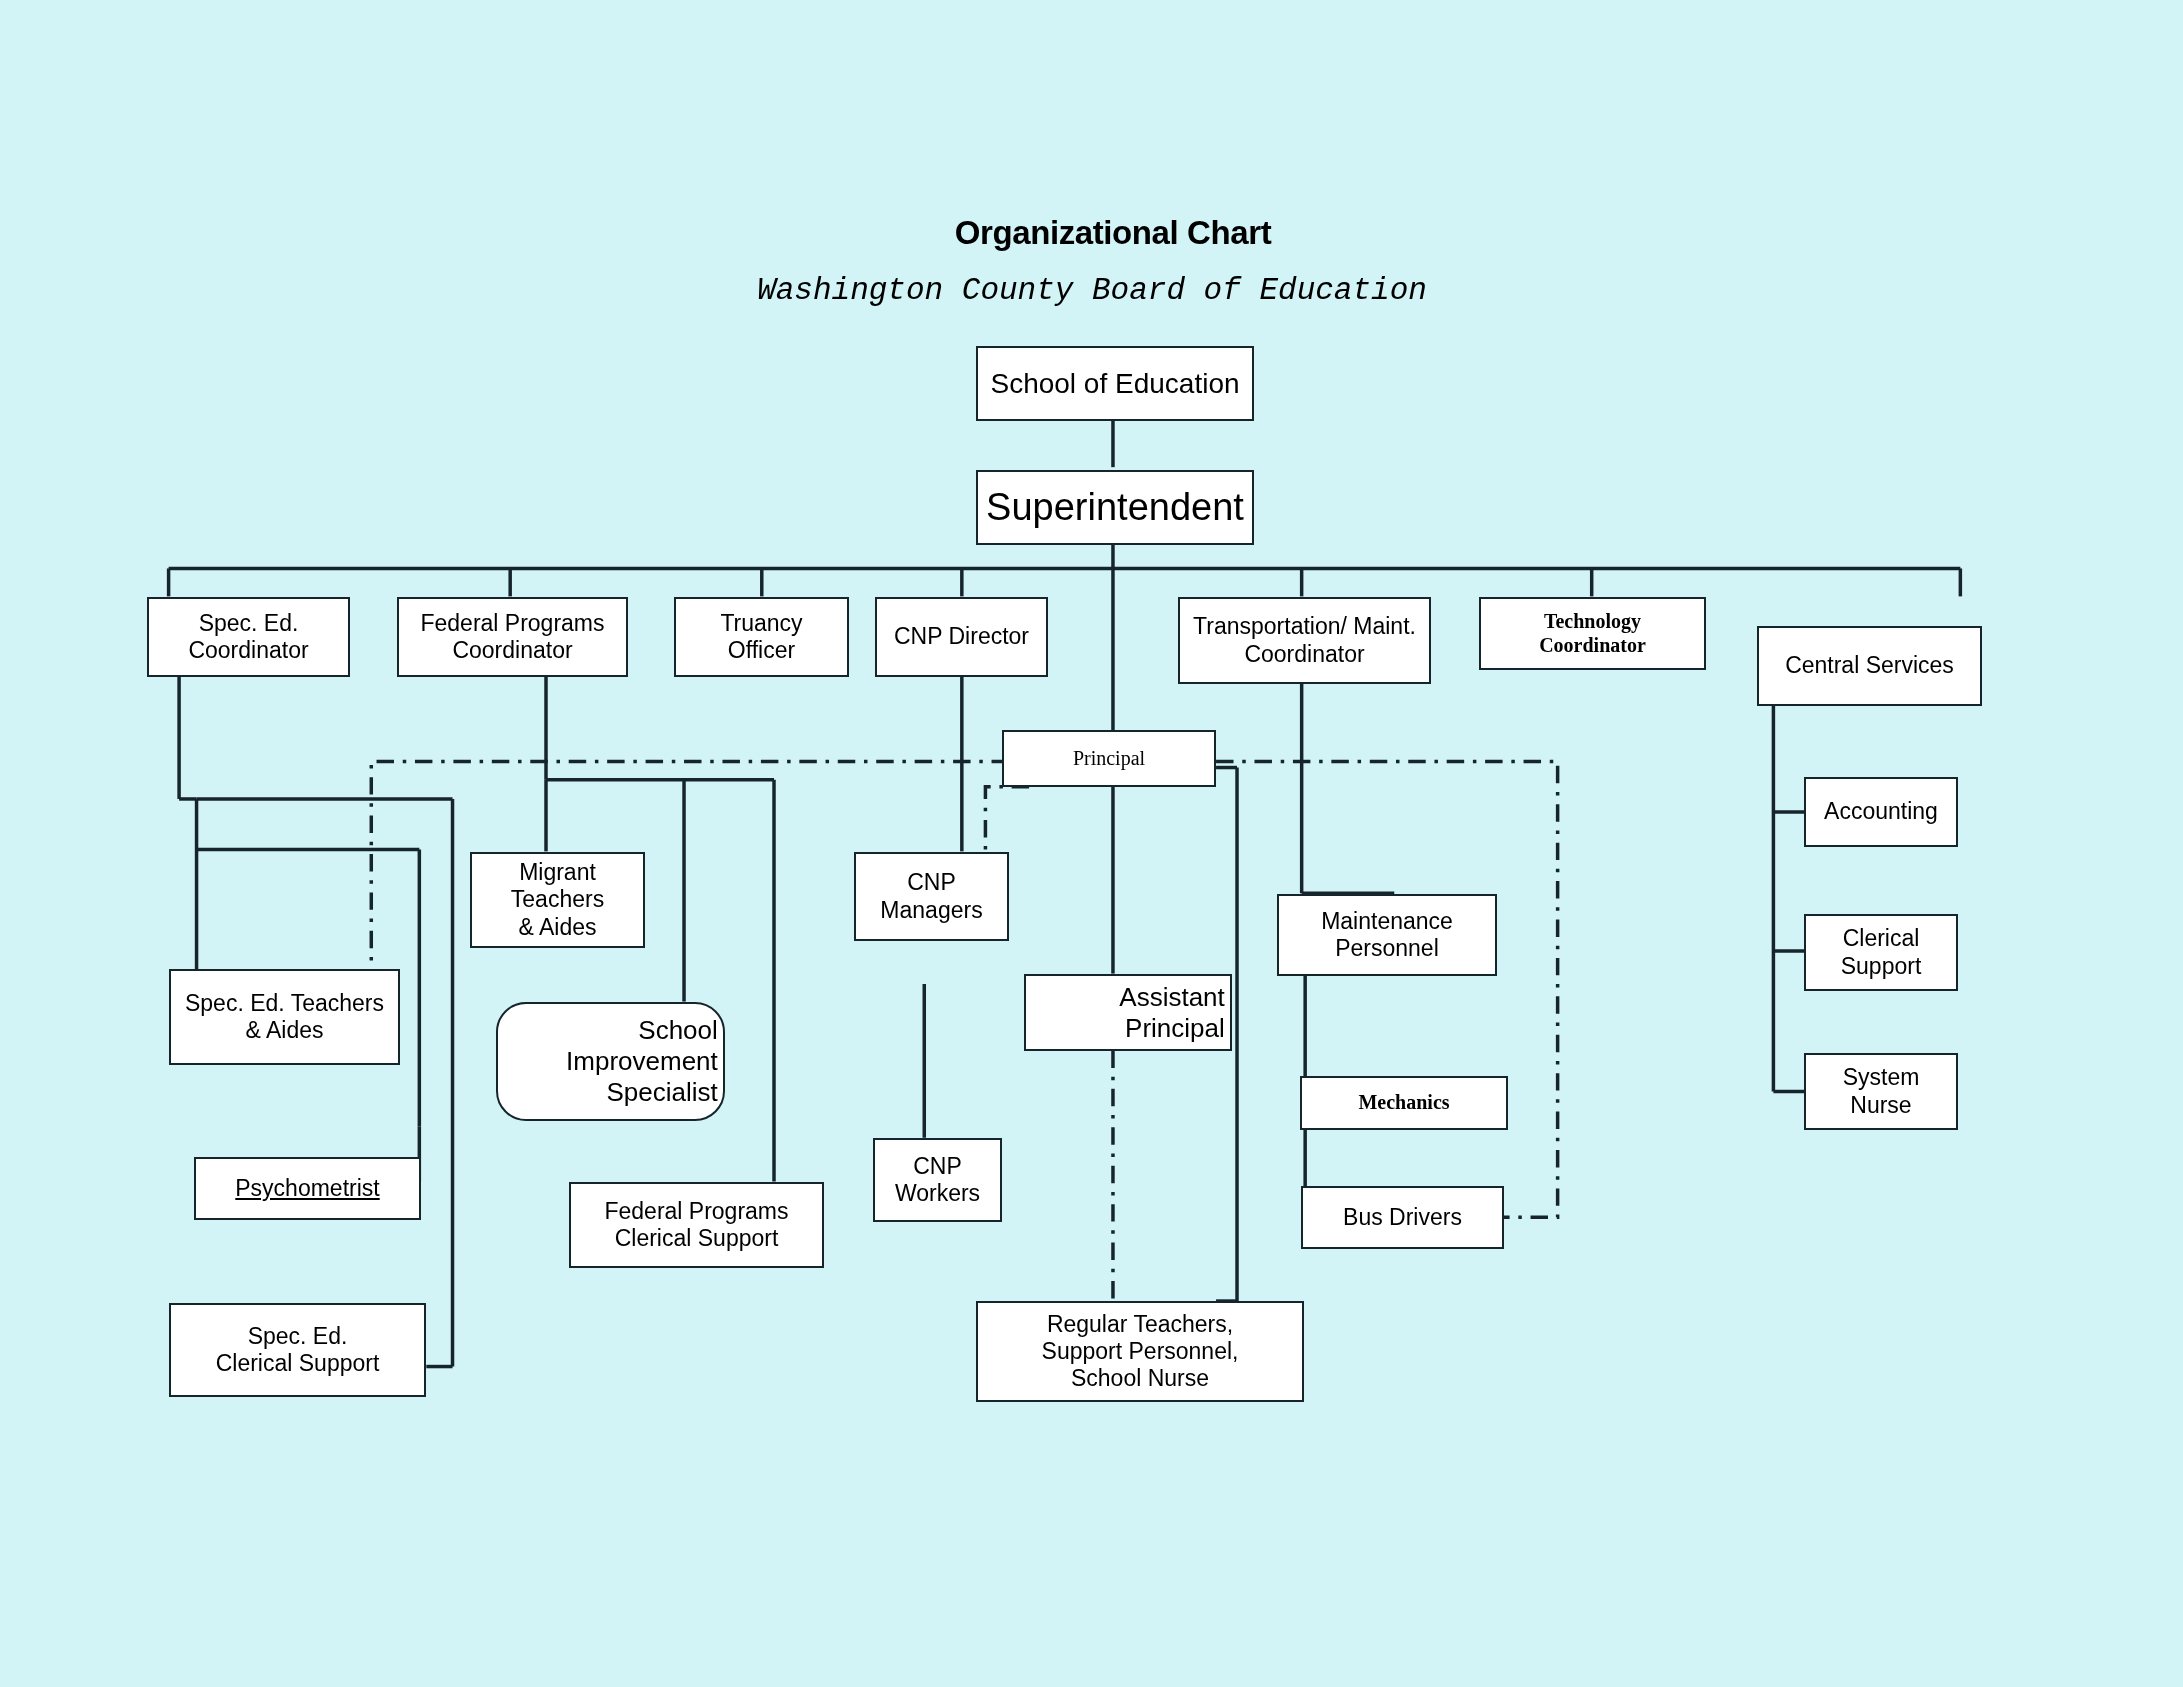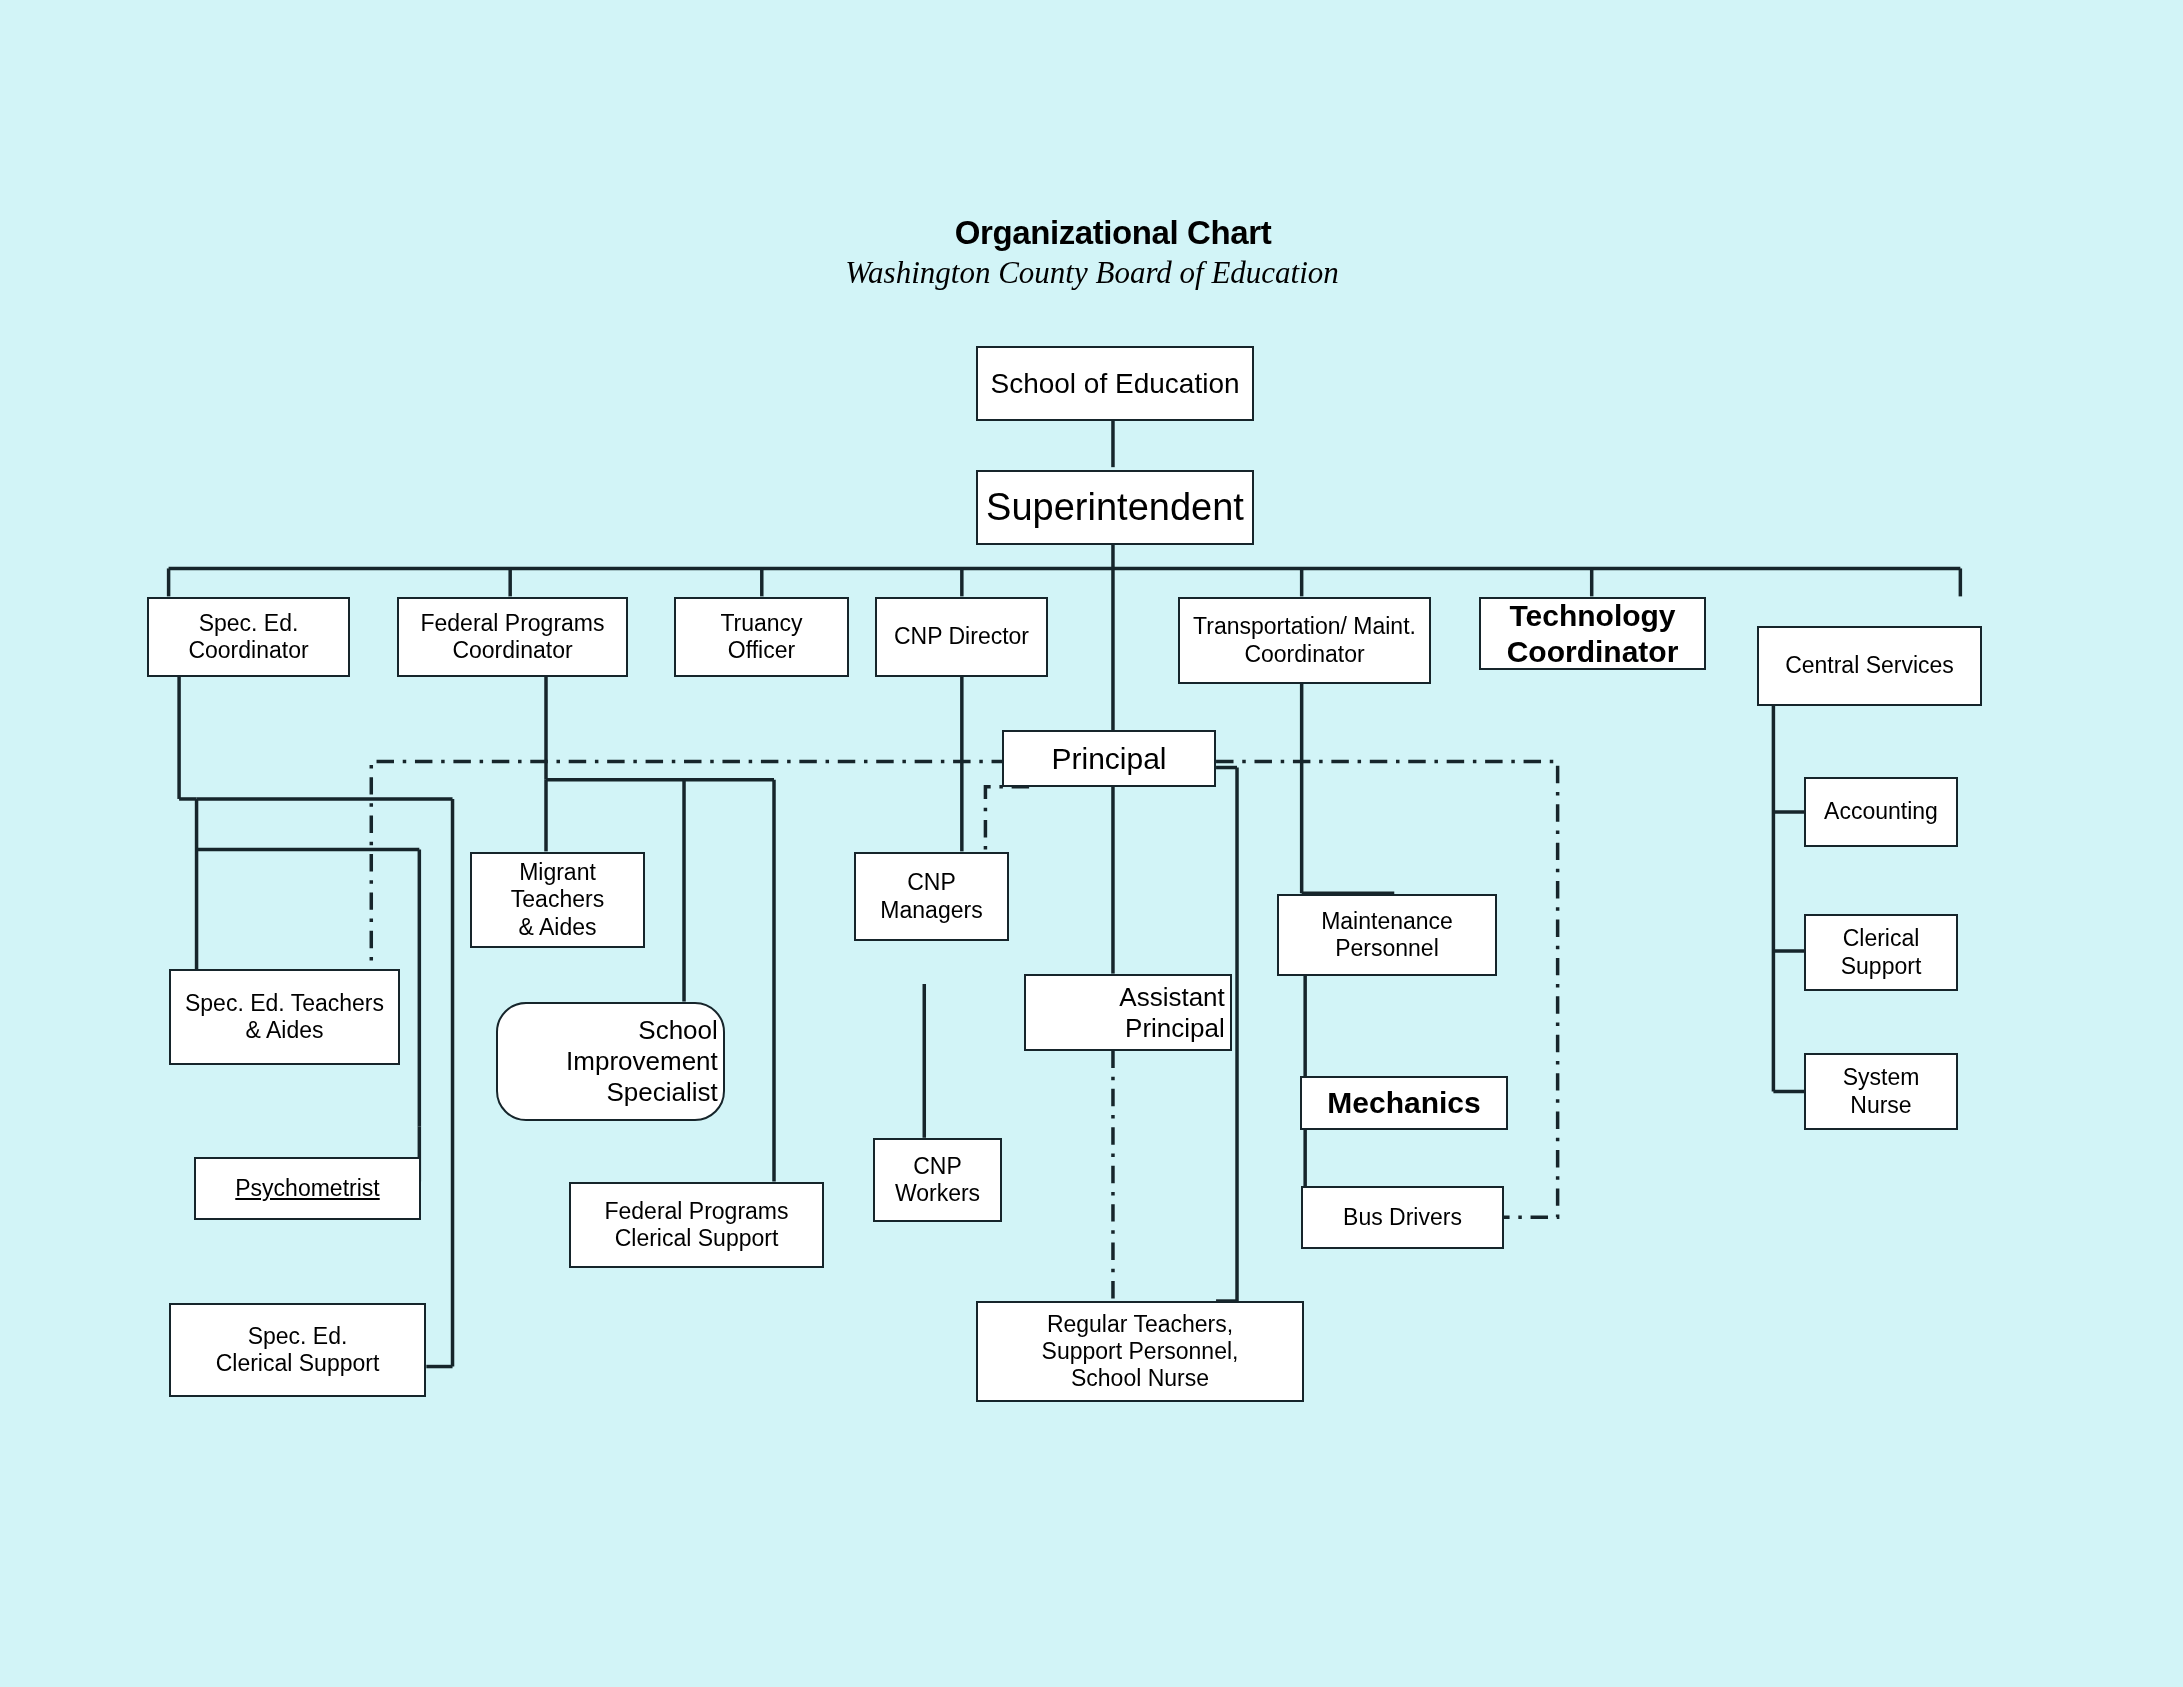--- a/index.html
+++ b/index.html
@@ -44,12 +44,12 @@
     padding-left: 42px;
   }
   .chart-subtitle {
-    font-family: Liberation Serif, serif;
+    font-family: Liberation Mono, monospace;
     font-style: italic;
     font-size: 31px;
     color: #000;
     line-height: 1.2;
-    margin-top: 2px;
+    margin-top: 20px;
   }
   .node {
     position: absolute;

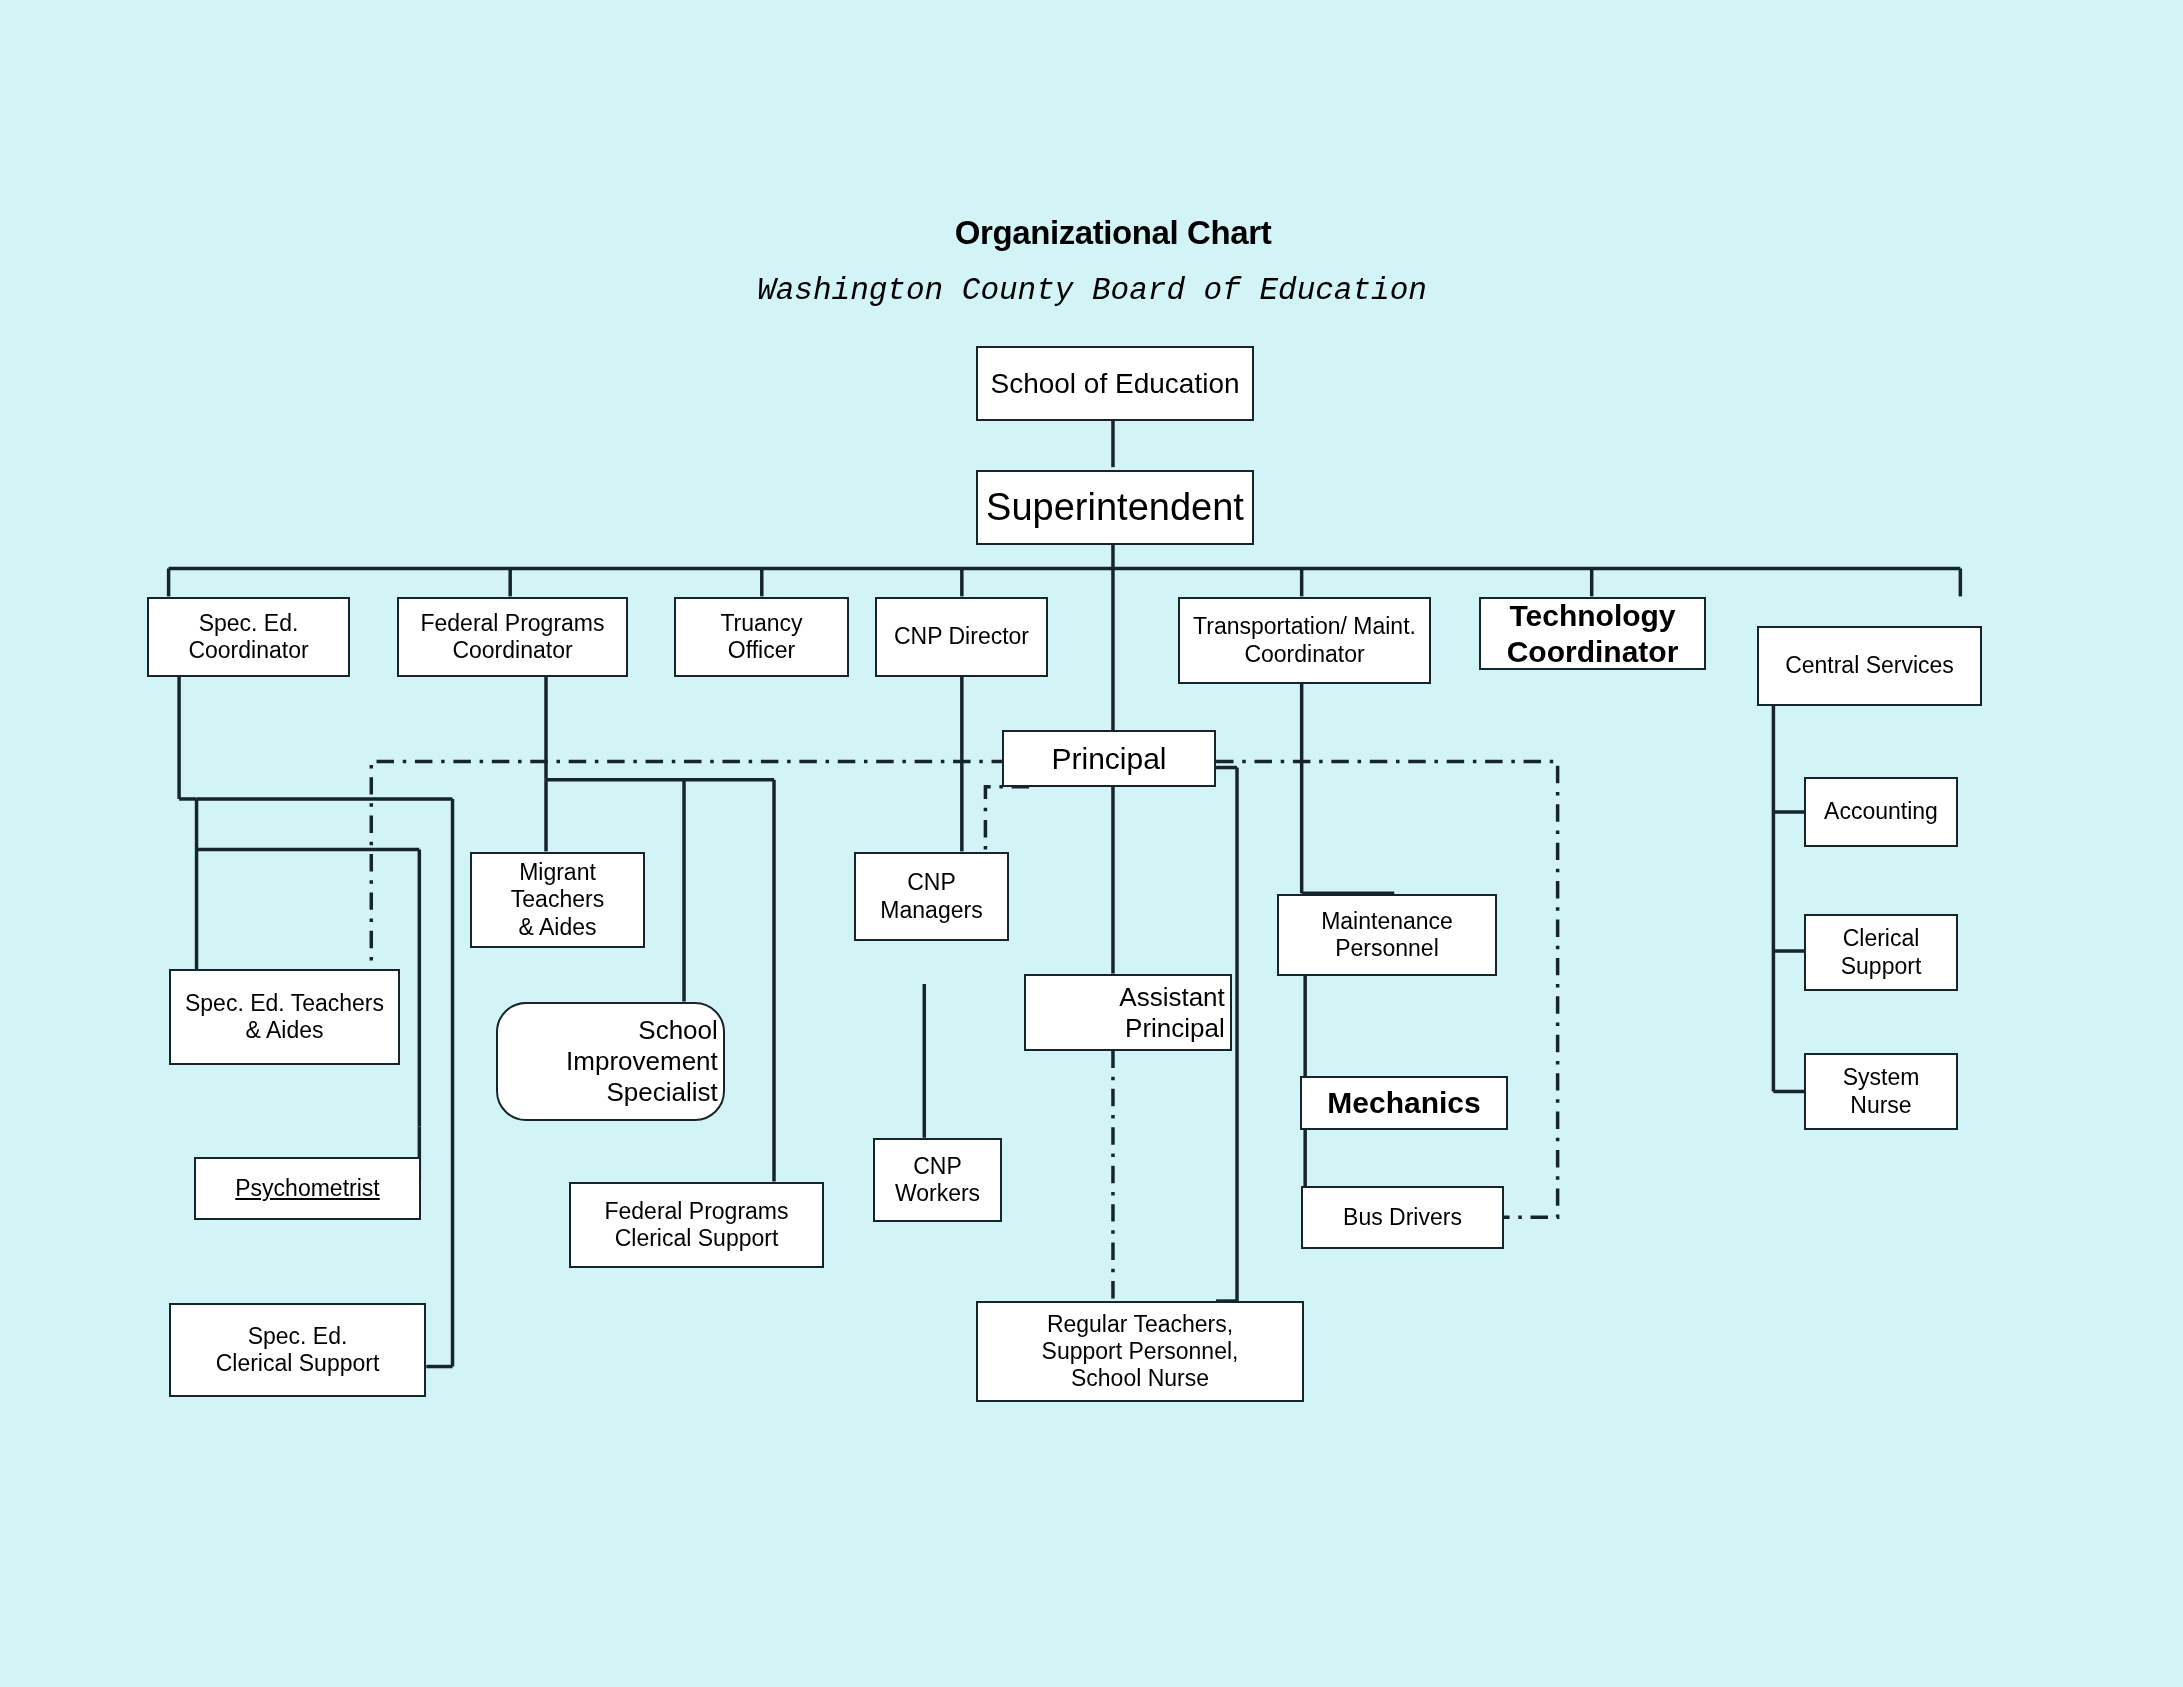--- a/index.html
+++ b/index.html
@@ -71,7 +71,7 @@
     white-space: pre-line;
   }
   .fs-26 { font-size: 23px; }
-  .fs-28 { font-size: 30px; }
+  .fs-28 { font-size: 20px; font-family: Liberation Serif, serif; }
   .fs-30 { font-size: 26px; text-align: right; }
   .fs-32 { font-size: 28px; }
   .fs-34 { font-size: 38px; }

